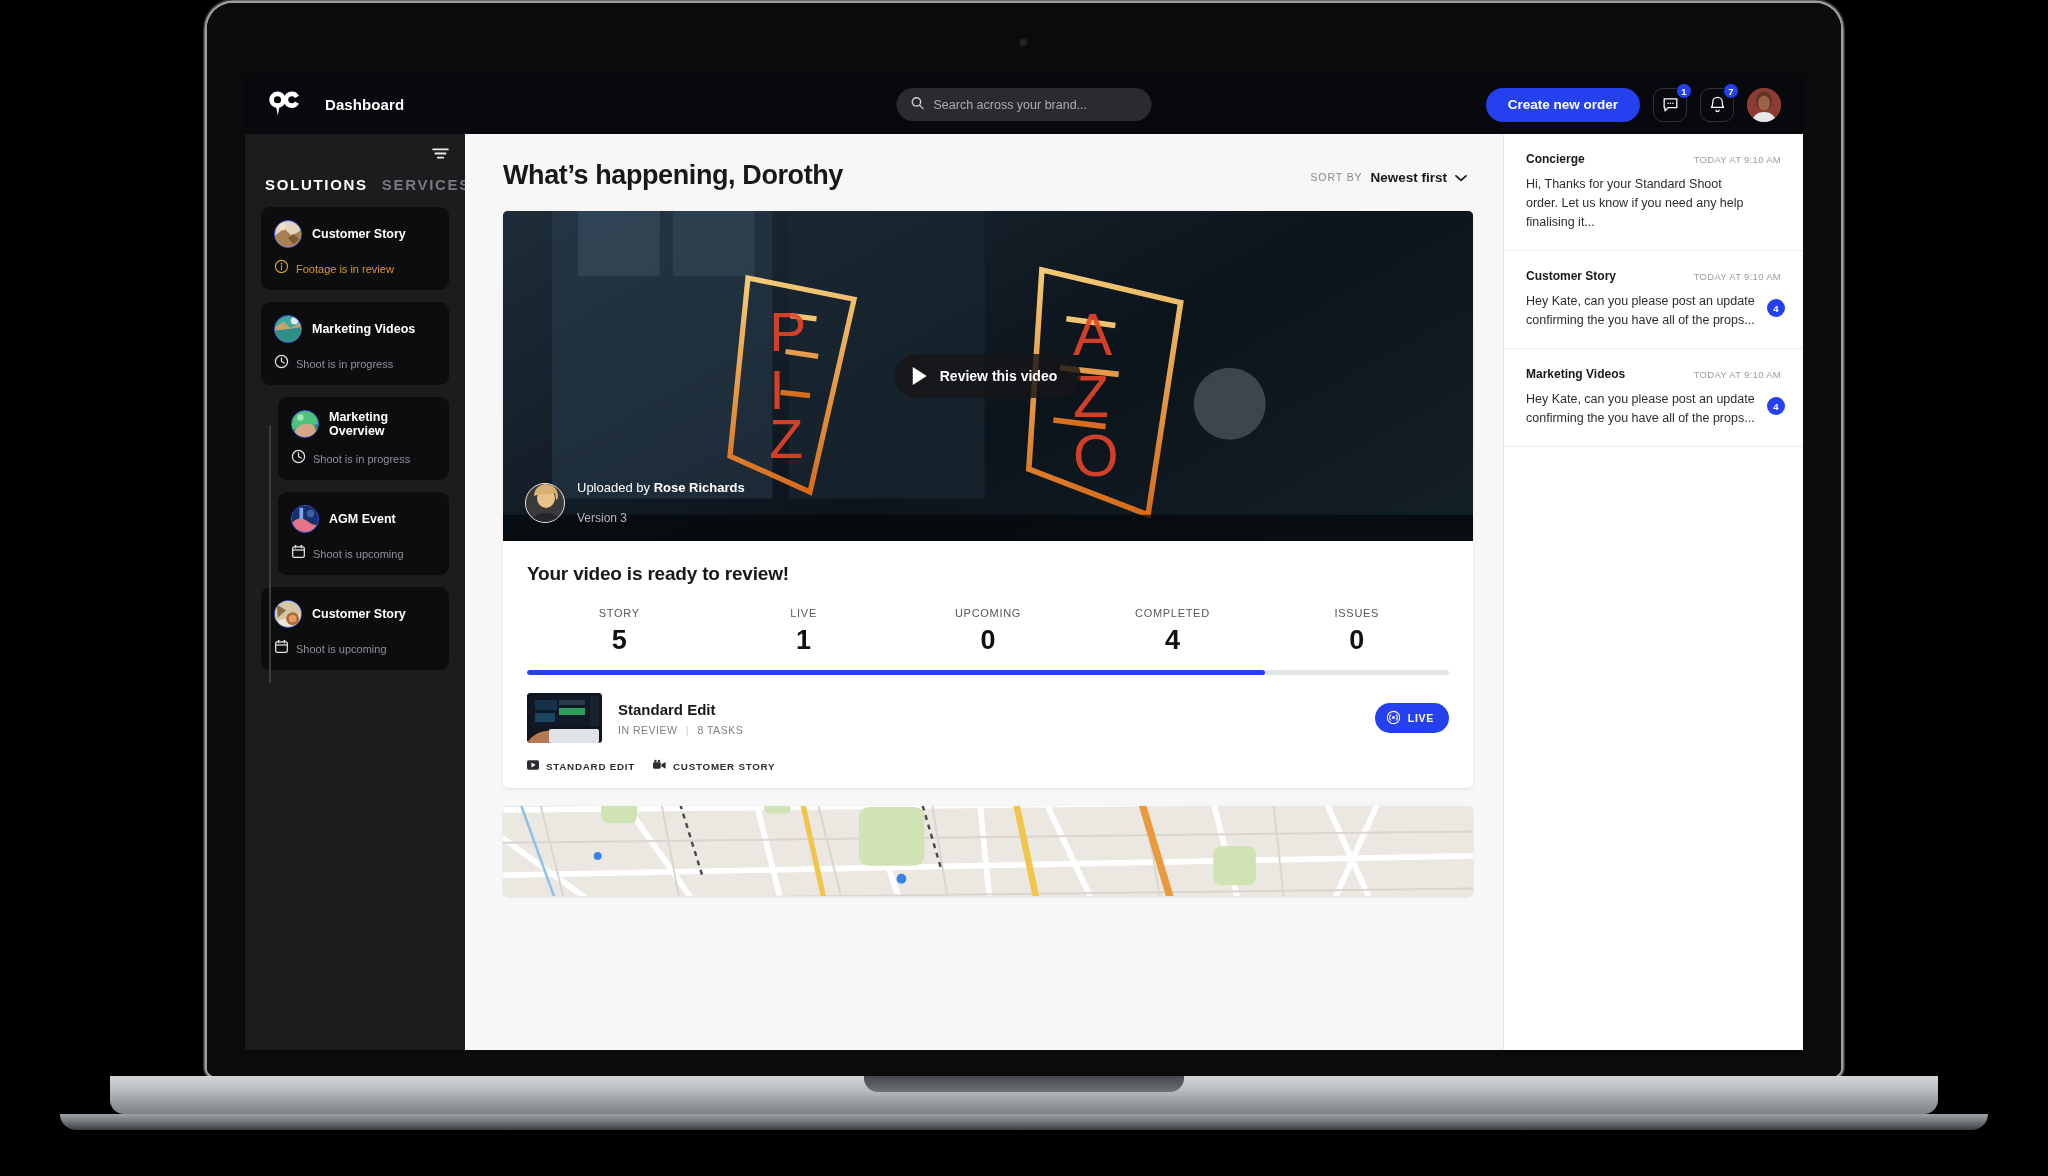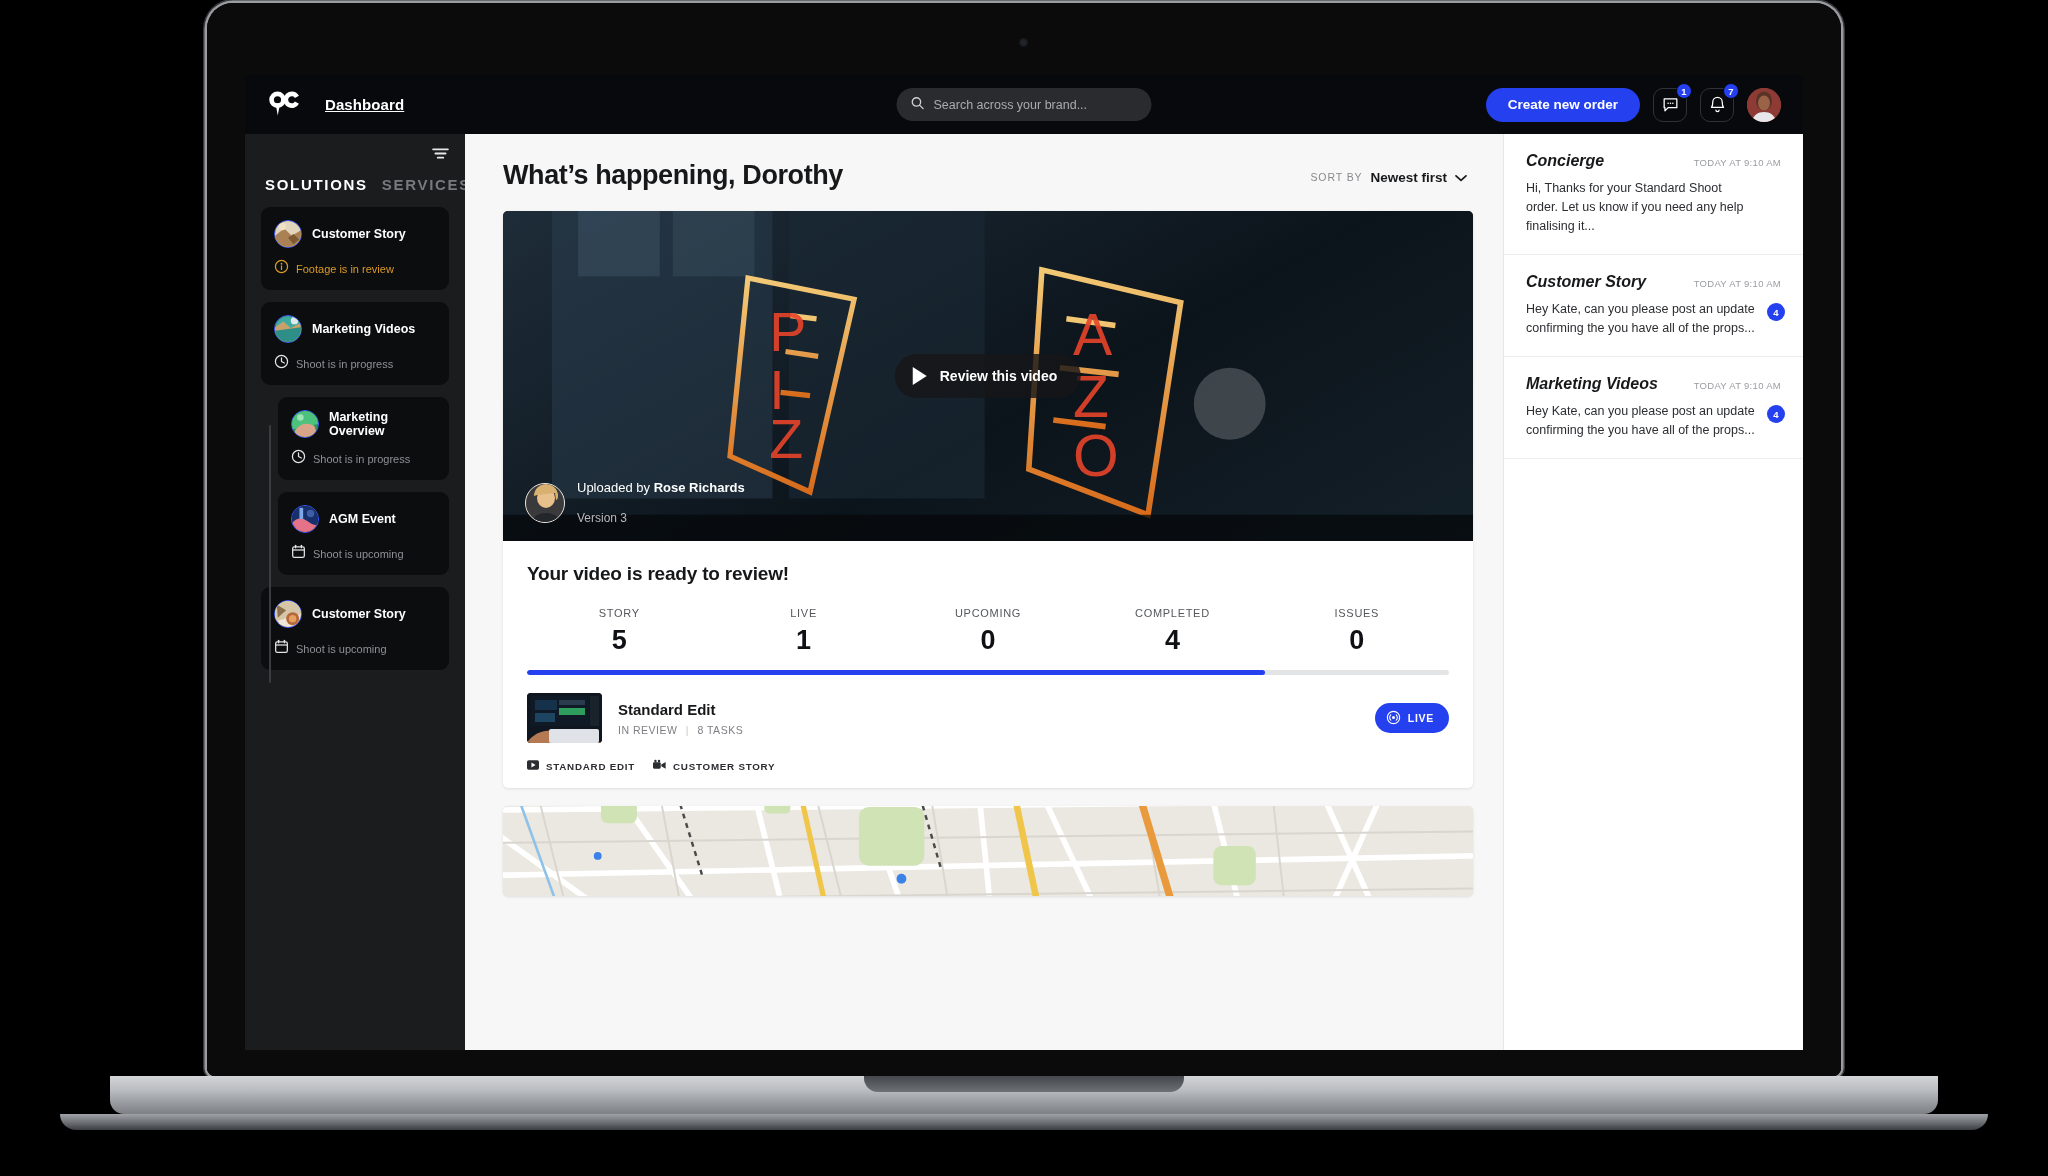--- a/index.html
+++ b/index.html
@@ -77,7 +77,7 @@
   .logo {
     width: 36px; height: 30px; position: relative; margin-right: 22px; flex:0 0 36px;
   }
-  .nav-title { color:#fff; font-size:15px; font-weight:700; letter-spacing:.1px;text-decoration:underline; }
+  .nav-title { color:#fff; font-size:15px; font-weight:700; letter-spacing:.1px; }
 
   .search-wrap {
     position:absolute; left:50%; transform:translateX(-50%);

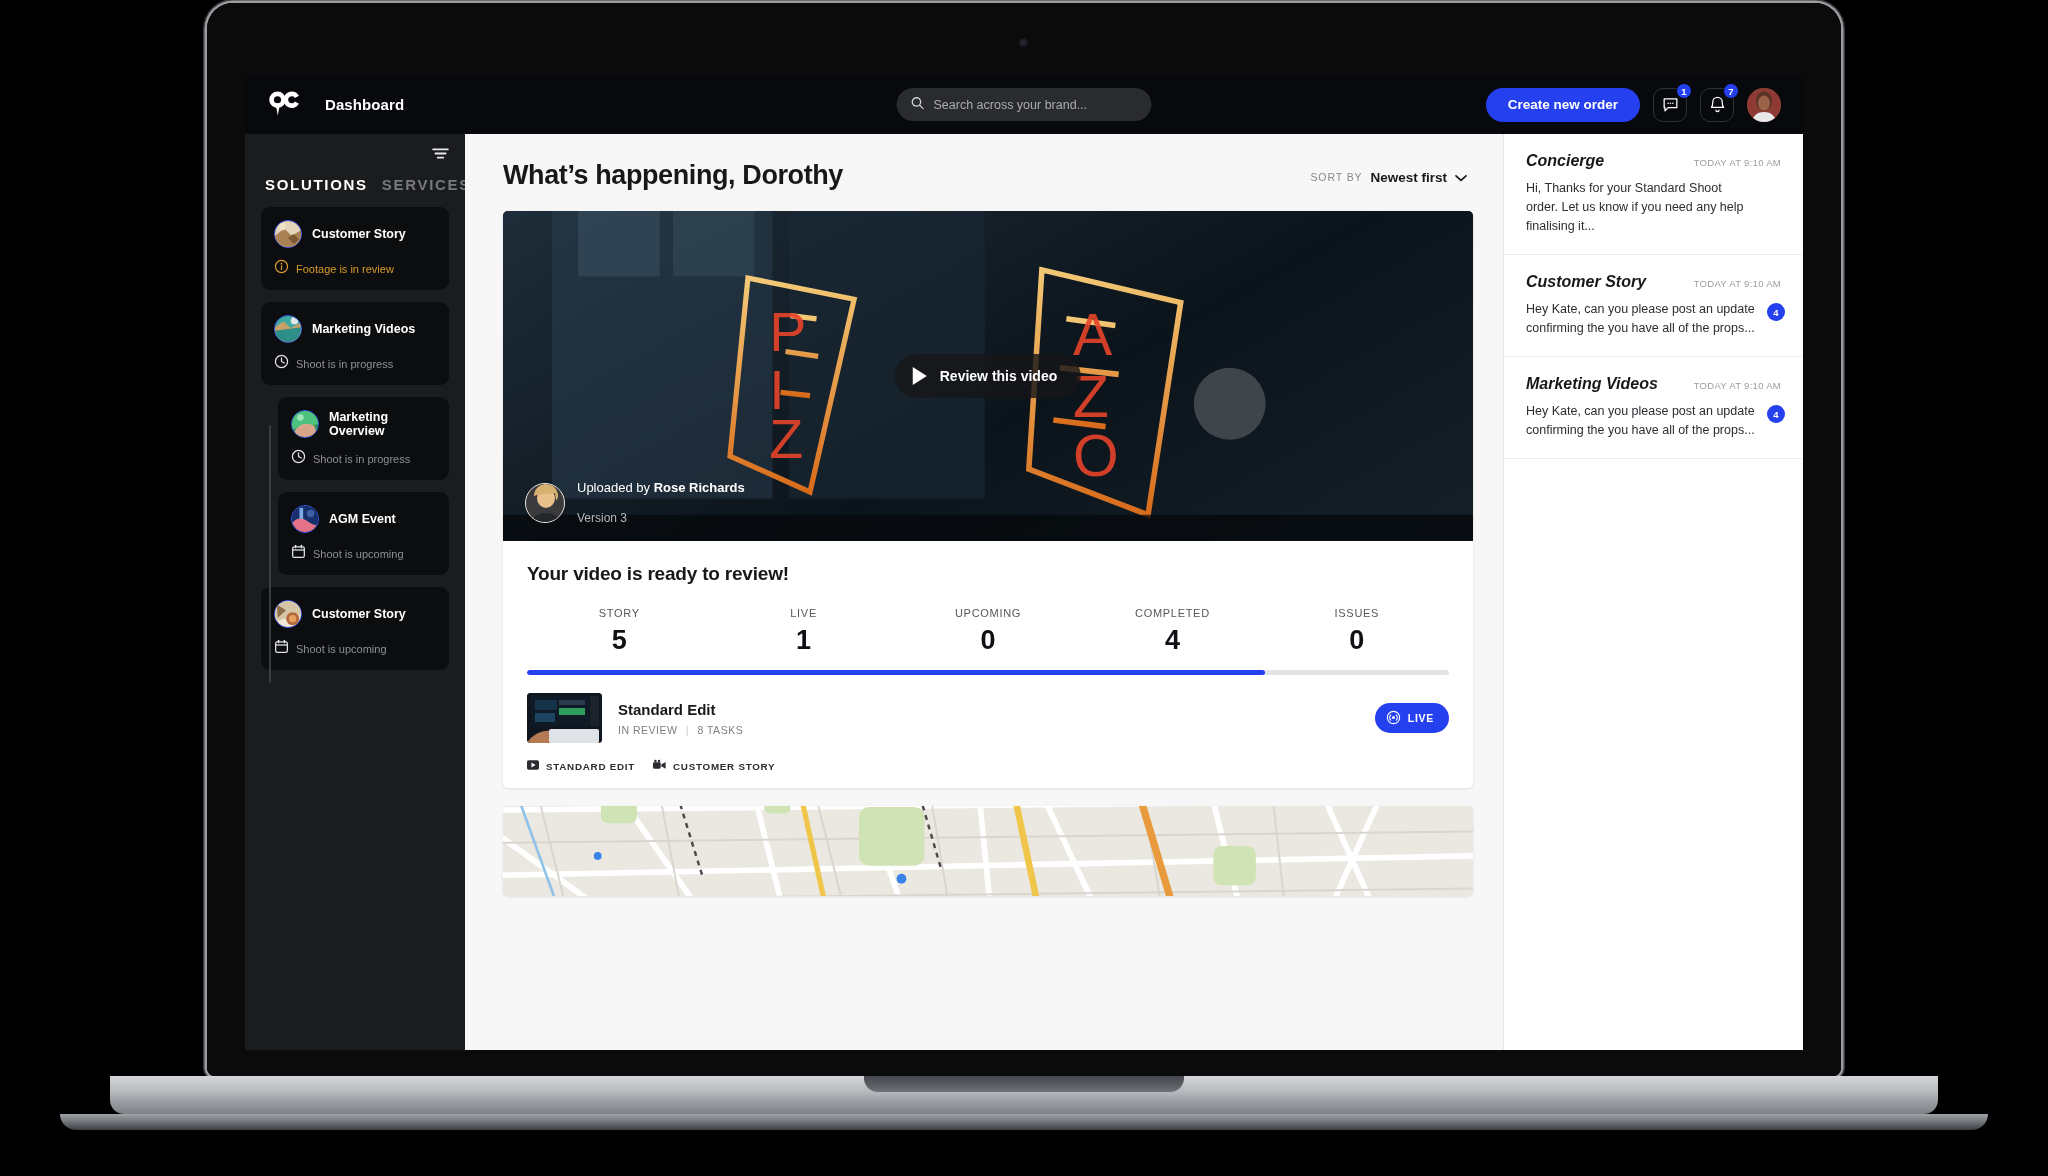--- a/index.html
+++ b/index.html
@@ -225,7 +225,7 @@
   }
   .notif { padding: 18px 22px 18px 22px; border-bottom:1px solid #eceded; position:relative; cursor:pointer;}
   .notif-head { display:flex; align-items:baseline; justify-content:space-between; }
-  .notif-title { font-size:16px; font-weight:700; color:#17181a;font-style:italic; }
+  .notif-title { font-size:12px; font-weight:700; color:#17181a; }
   .notif-time { font-size:9.5px; letter-spacing:.3px; color:#9a9ca0; }
   .notif-text { font-size:12.5px; color:#2b2d31; line-height:1.52; margin-top:9px; padding-right:26px; }
   .notif-badge {

